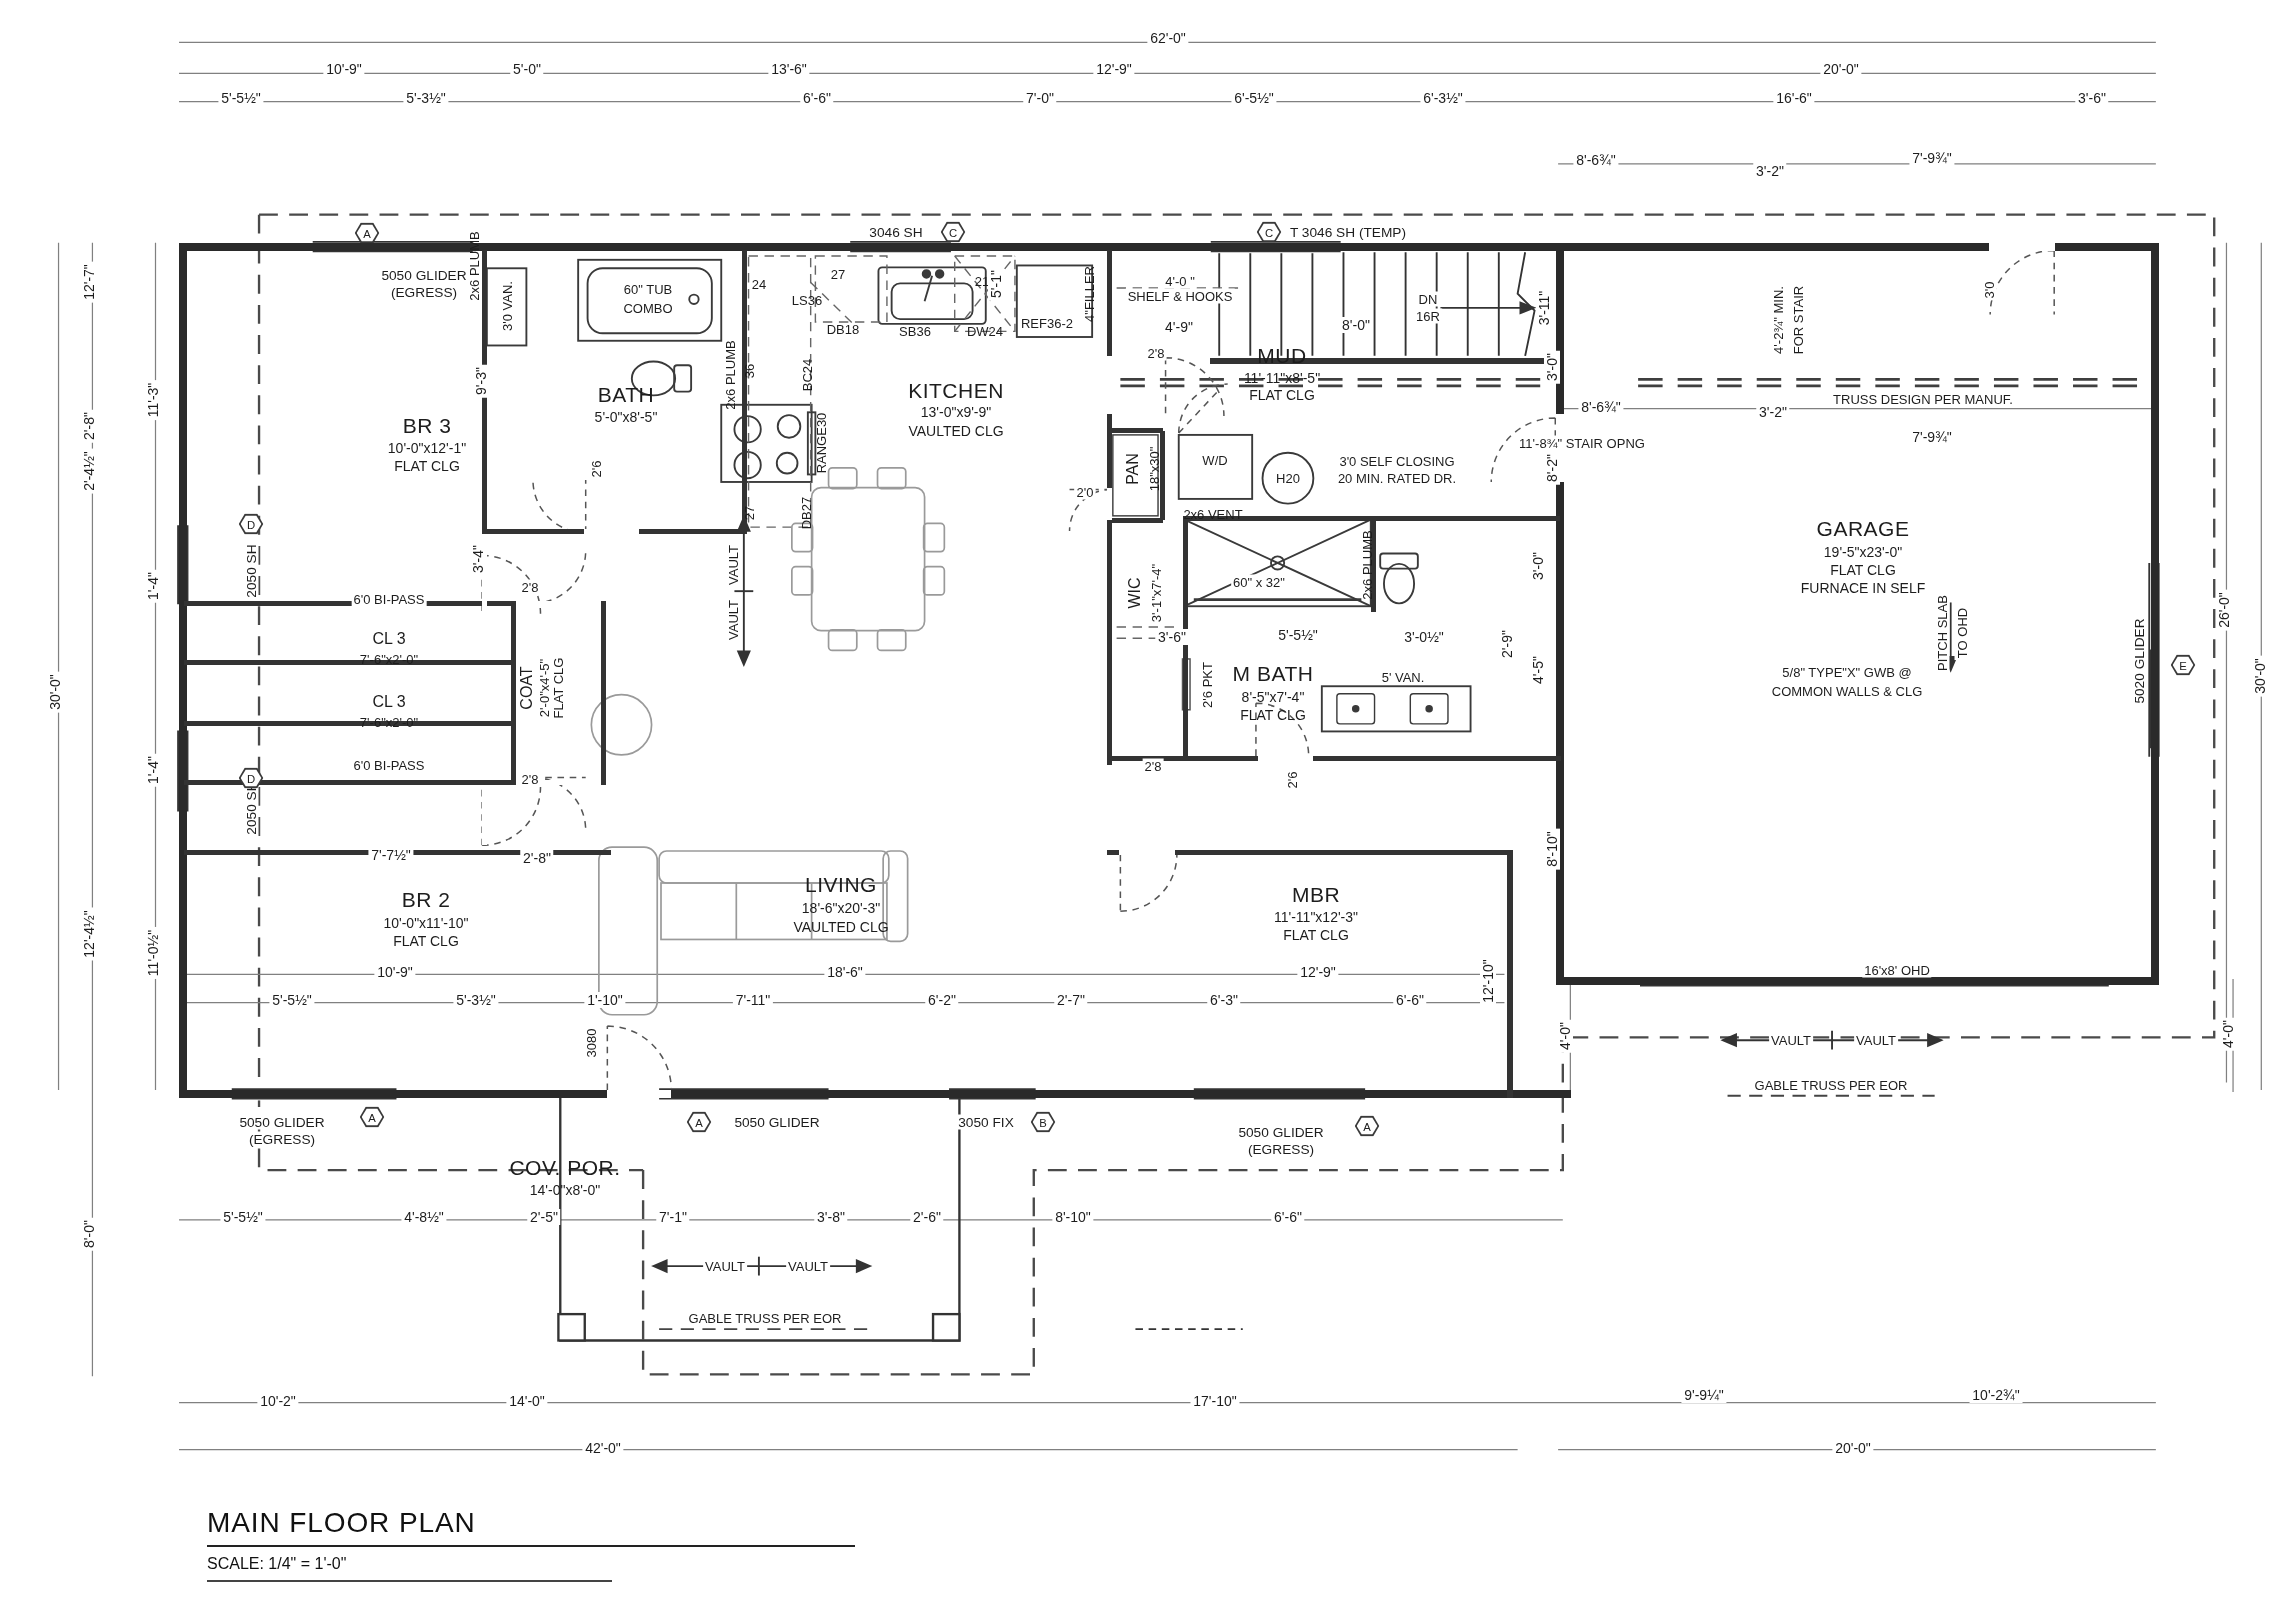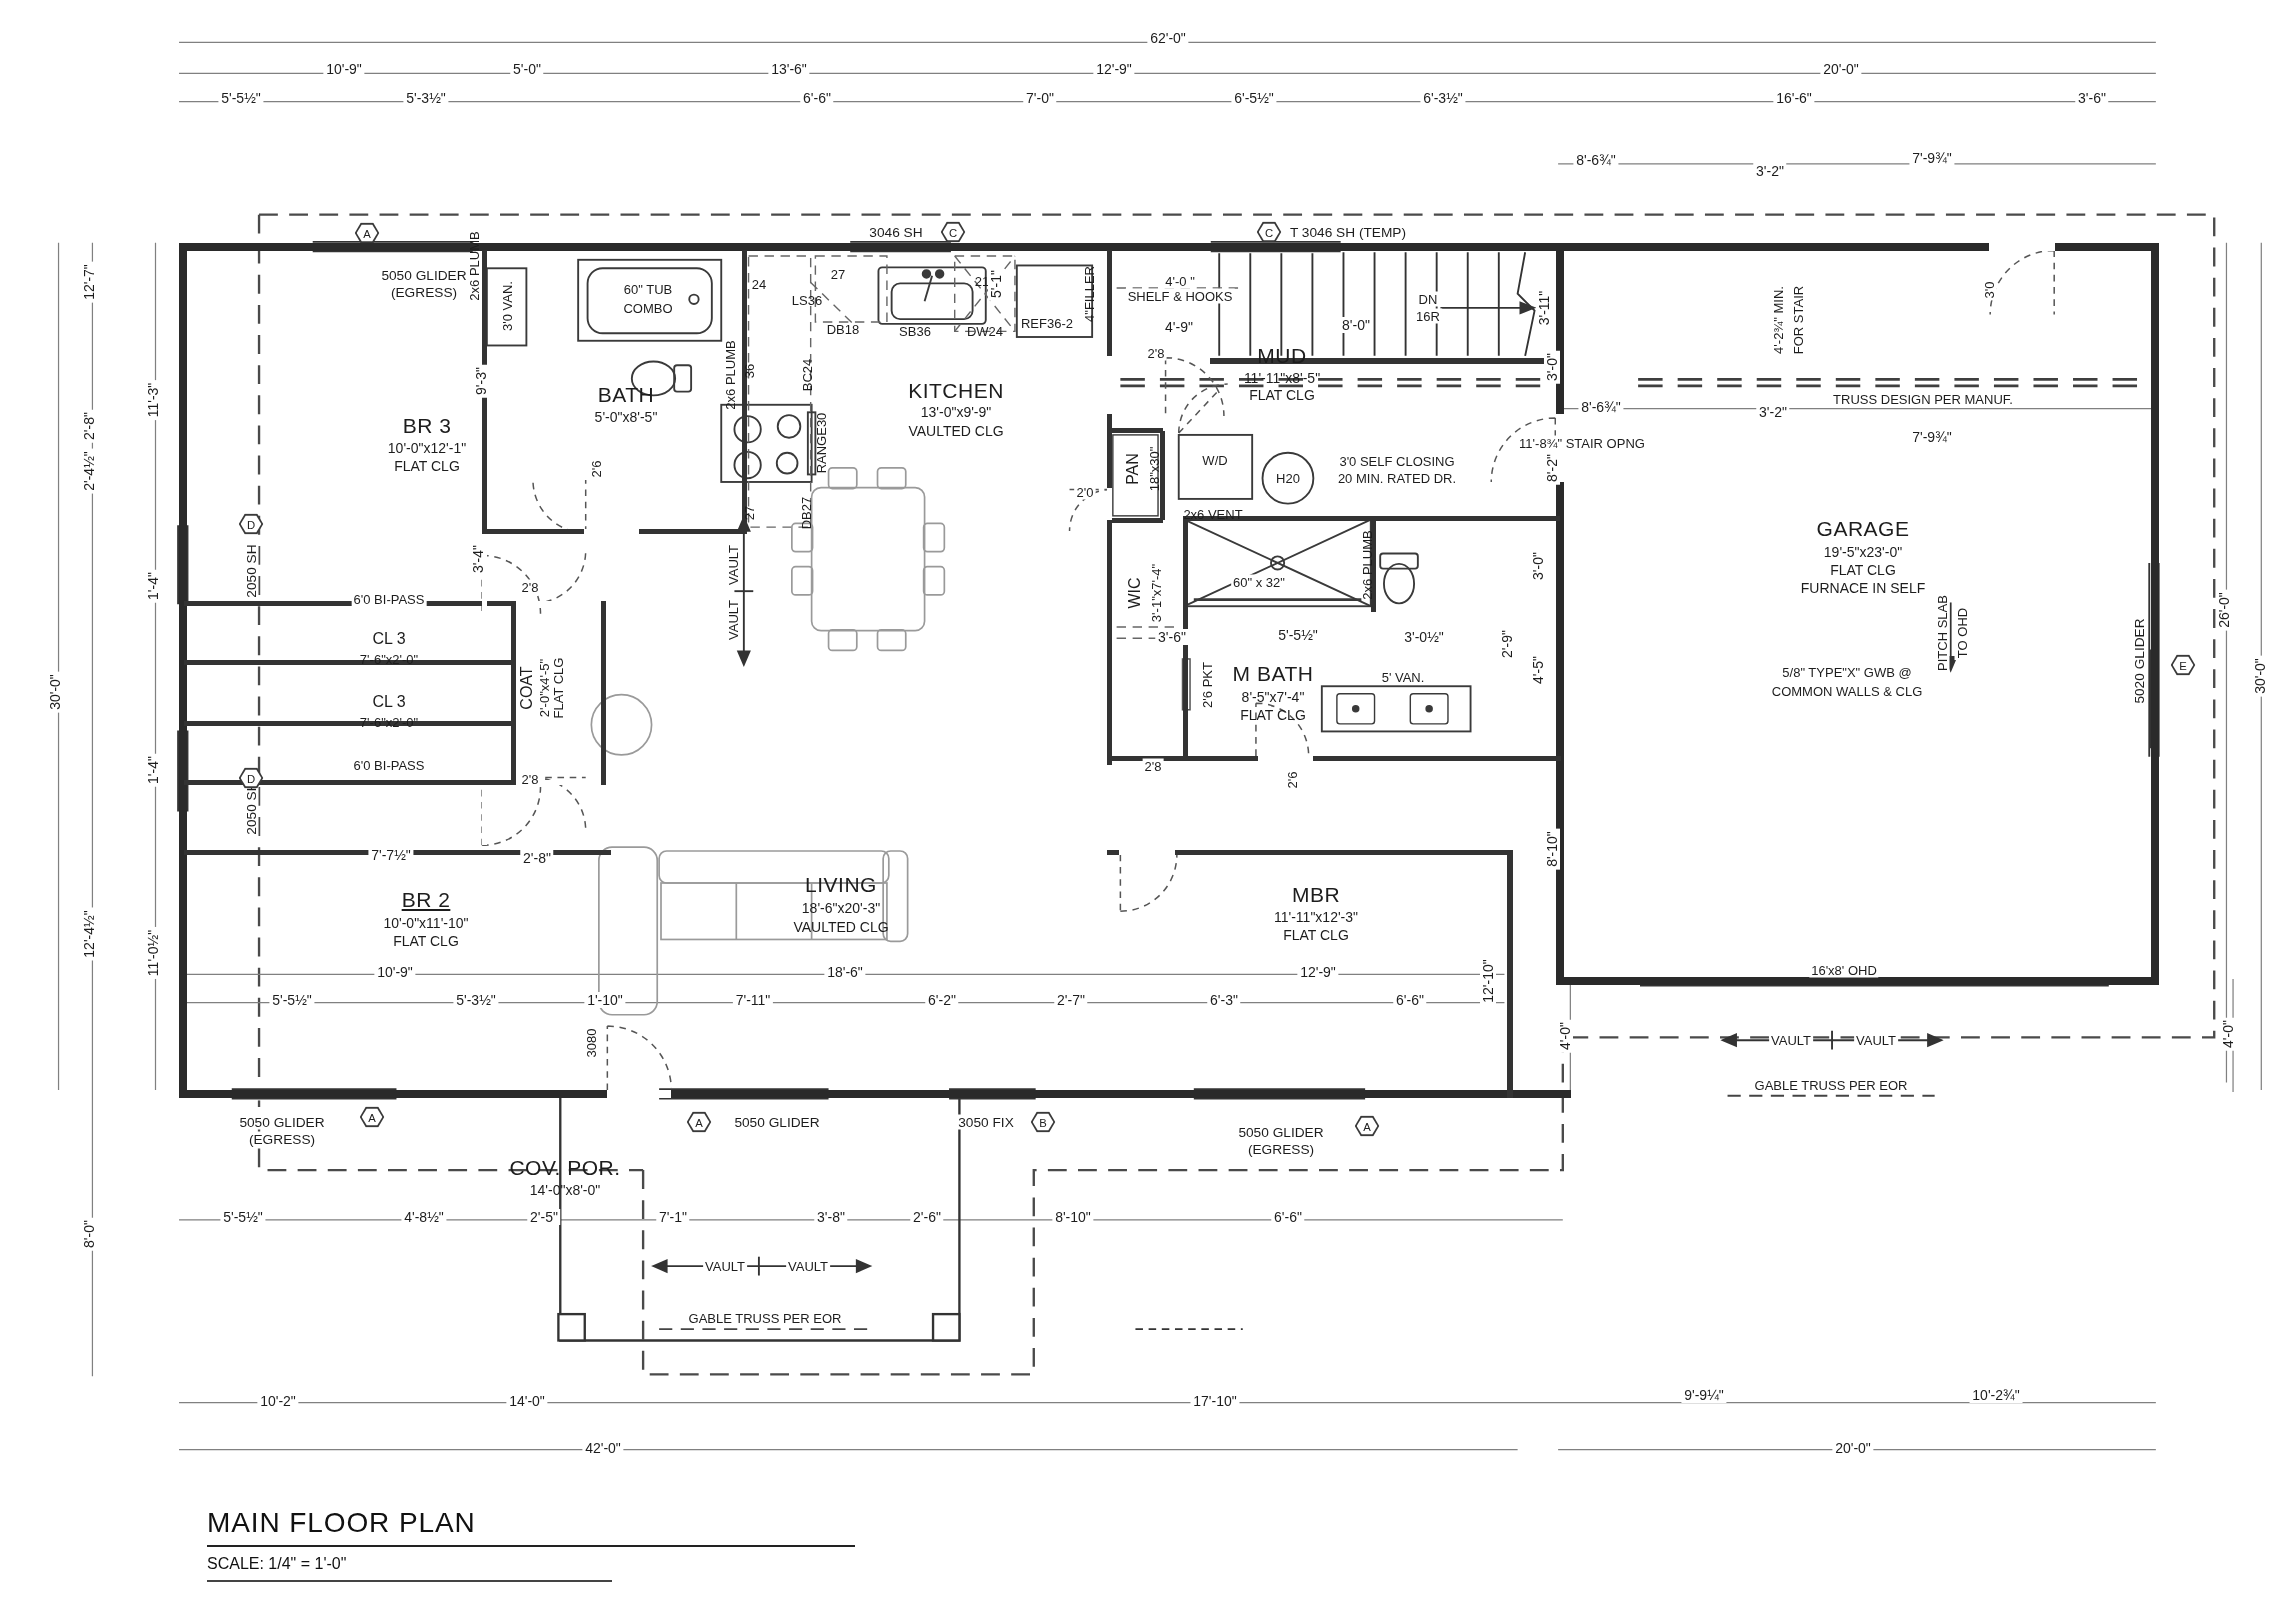--- a/index.html
+++ b/index.html
@@ -375,7 +375,7 @@
       <span class="txt note" style="left: 530px; top: 779px;">2'8</span>
       <span class="txt dim" style="left: 391px; top: 855px;">7'-7½"</span>
       <span class="txt dim" style="left: 537px; top: 858px;">2'-8"</span>
-      <span class="txt room" style="left: 426px; top: 900px; text-decoration: underline;">BR 2</span>
+      <span class="txt room" style="left: 426px; top: 900px;">BR 2</span>
       <span class="txt roomsize" style="left: 426px; top: 923px;">10'-0"x11'-10"</span>
       <span class="txt roomsize" style="left: 426px; top: 941px;">FLAT CLG</span>
       <span class="txt room" style="left: 841px; top: 885px;">LIVING</span>

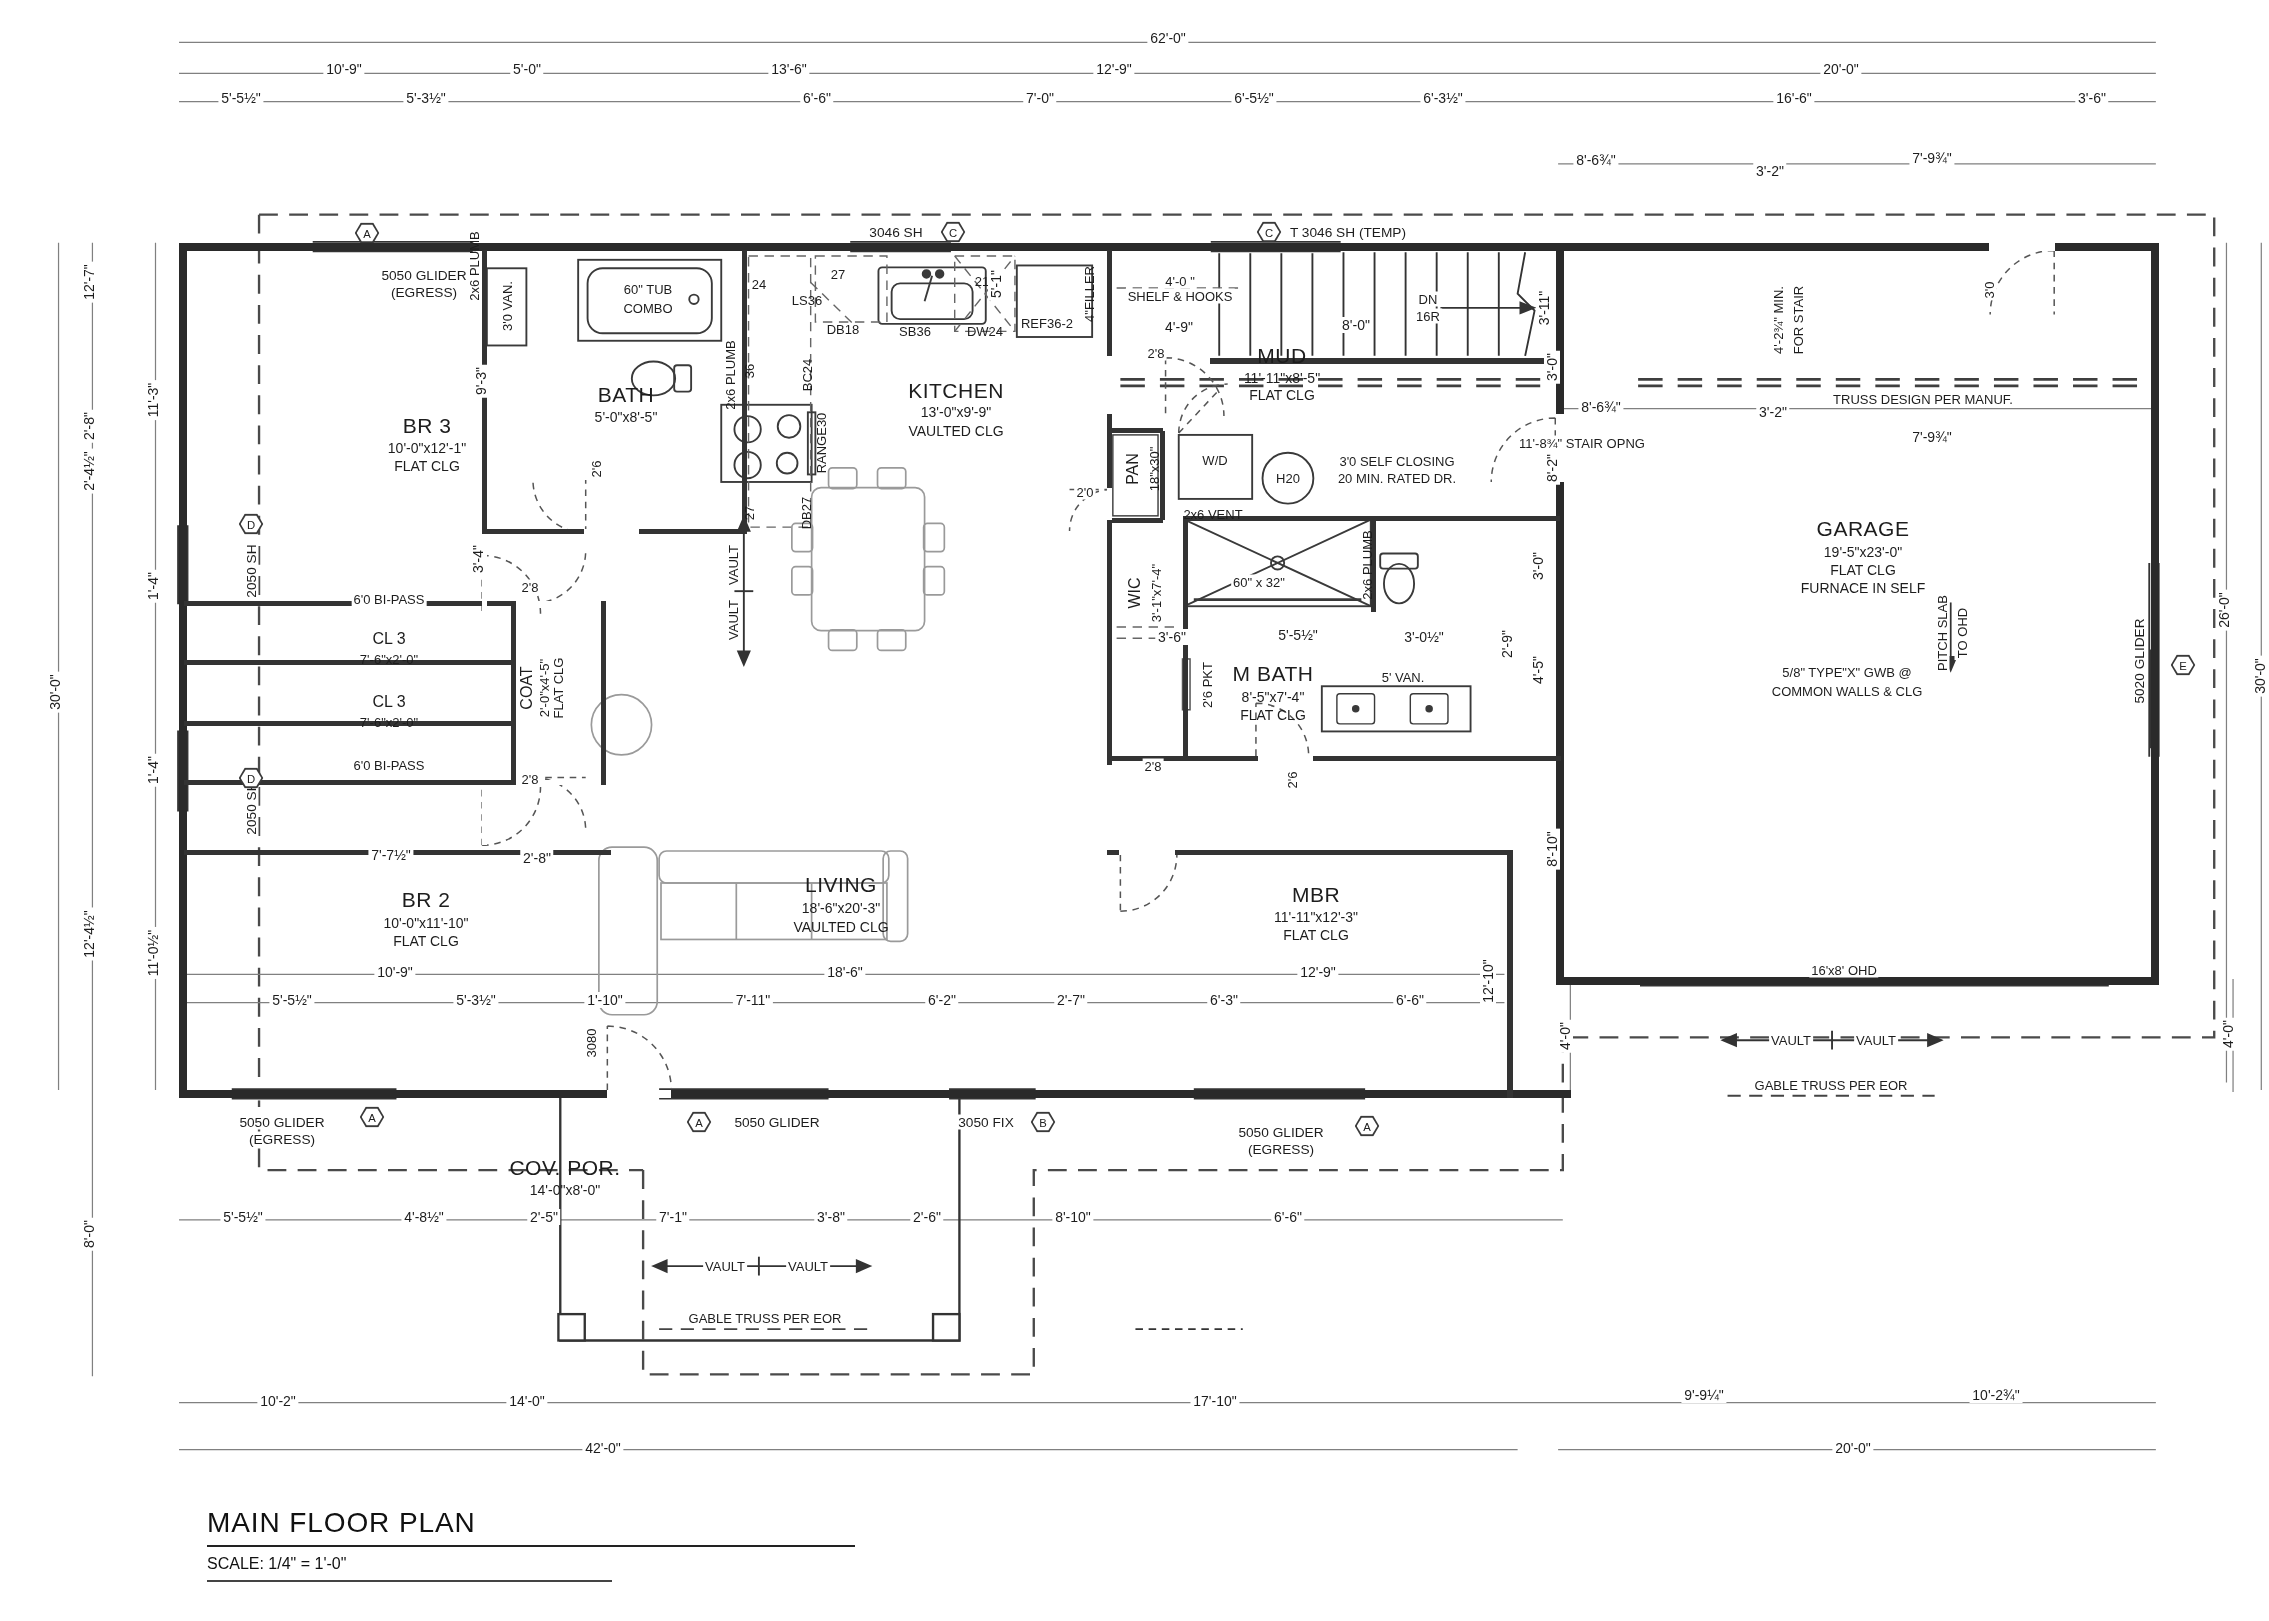--- a/index.html
+++ b/index.html
@@ -354,7 +354,7 @@
       <span class="txt note vert" style="left: 1942px; top: 633px;">PITCH SLAB</span>
       <span class="txt note vert" style="left: 1962px; top: 633px;">TO OHD</span>
       <span class="txt winlab vert" style="left: 2139px; top: 661px;">5020 GLIDER</span>
-      <span class="txt note" style="left: 1844px; top: 970px; text-align: right;">16'x8' OHD</span>
+      <span class="txt note" style="left: 1897px; top: 970px; text-align: right;">16'x8' OHD</span>
       <span class="txt dim vert" style="left: 1552px; top: 367px;">3'-0"</span>
       <span class="txt dim vert" style="left: 1552px; top: 468px;">8'-2"</span>
       <span class="txt dim vert" style="left: 1552px; top: 849px;">8'-10"</span>

